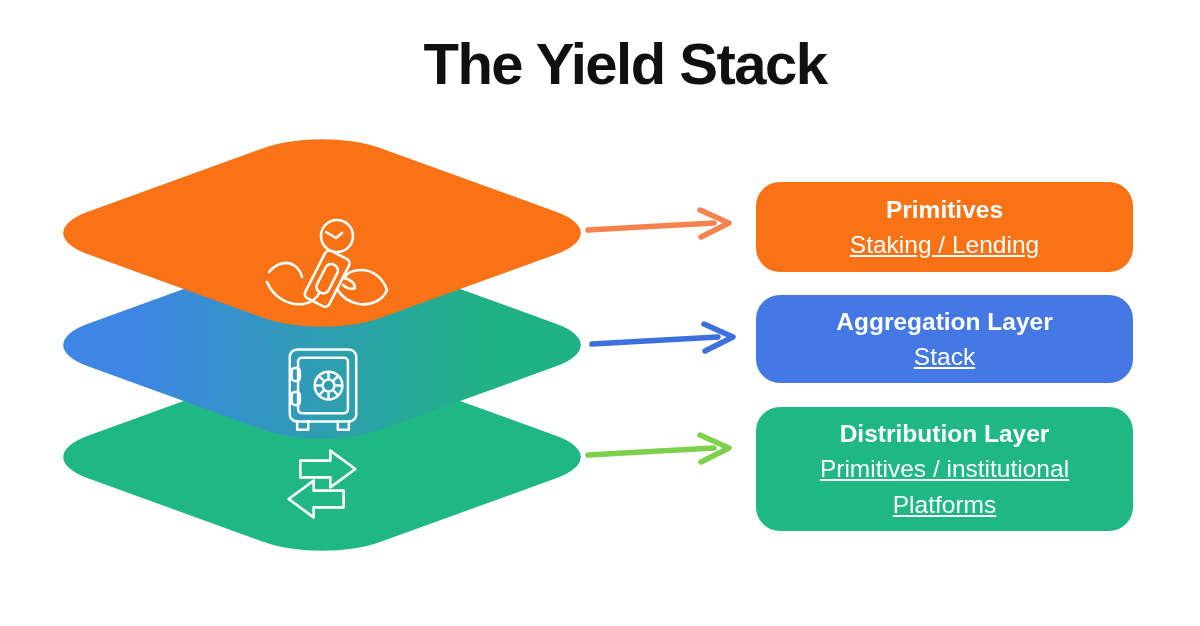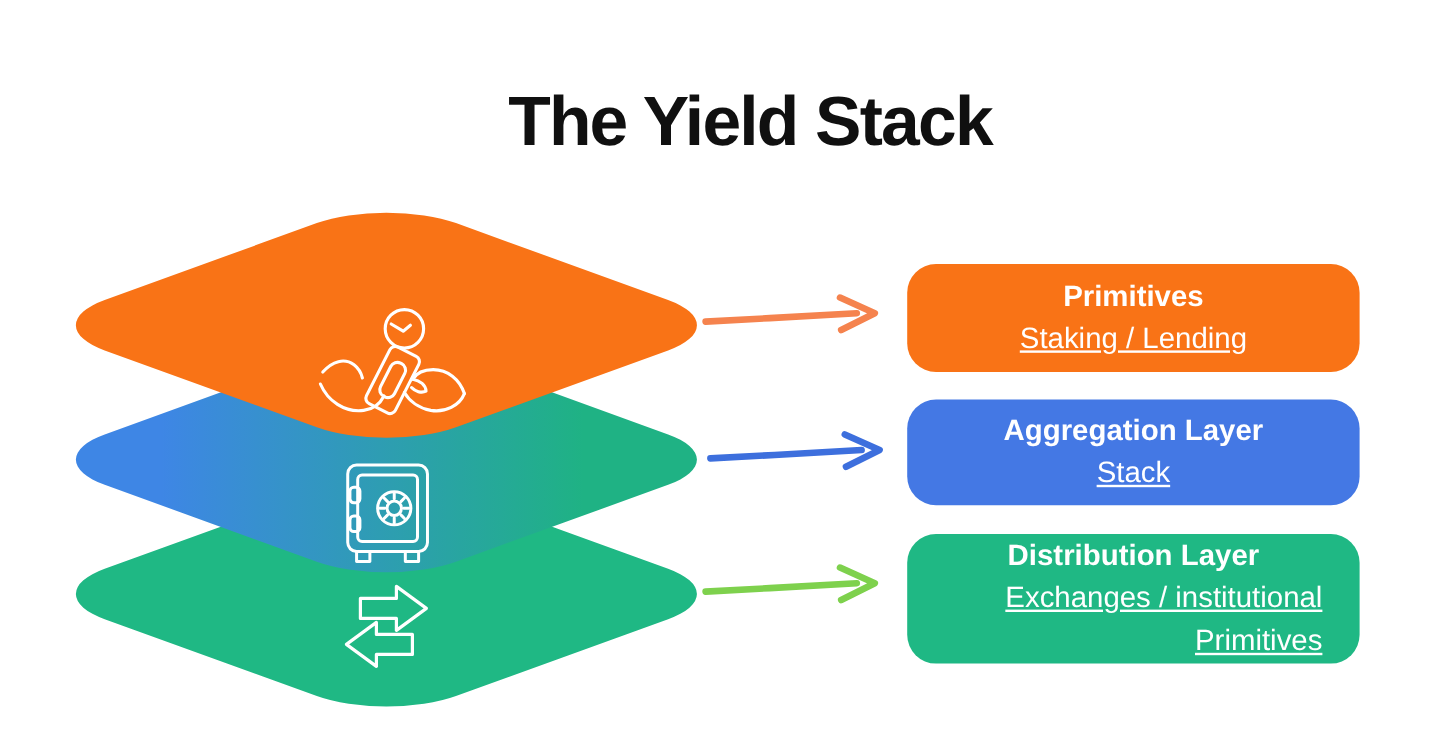--- a/index.html
+++ b/index.html
@@ -5,7 +5,7 @@
   html,body{margin:0;padding:0;background:#fff;}
   body{width:1200px;height:626px;position:relative;overflow:hidden;
        font-family:"Liberation Sans",sans-serif;}
-  .canvas{position:absolute;inset:0;margin-top:38px;}
+  .canvas{position:absolute;inset:0;}
 
   
   .page-title{position:absolute;top:30px;left:25px;width:1200px;

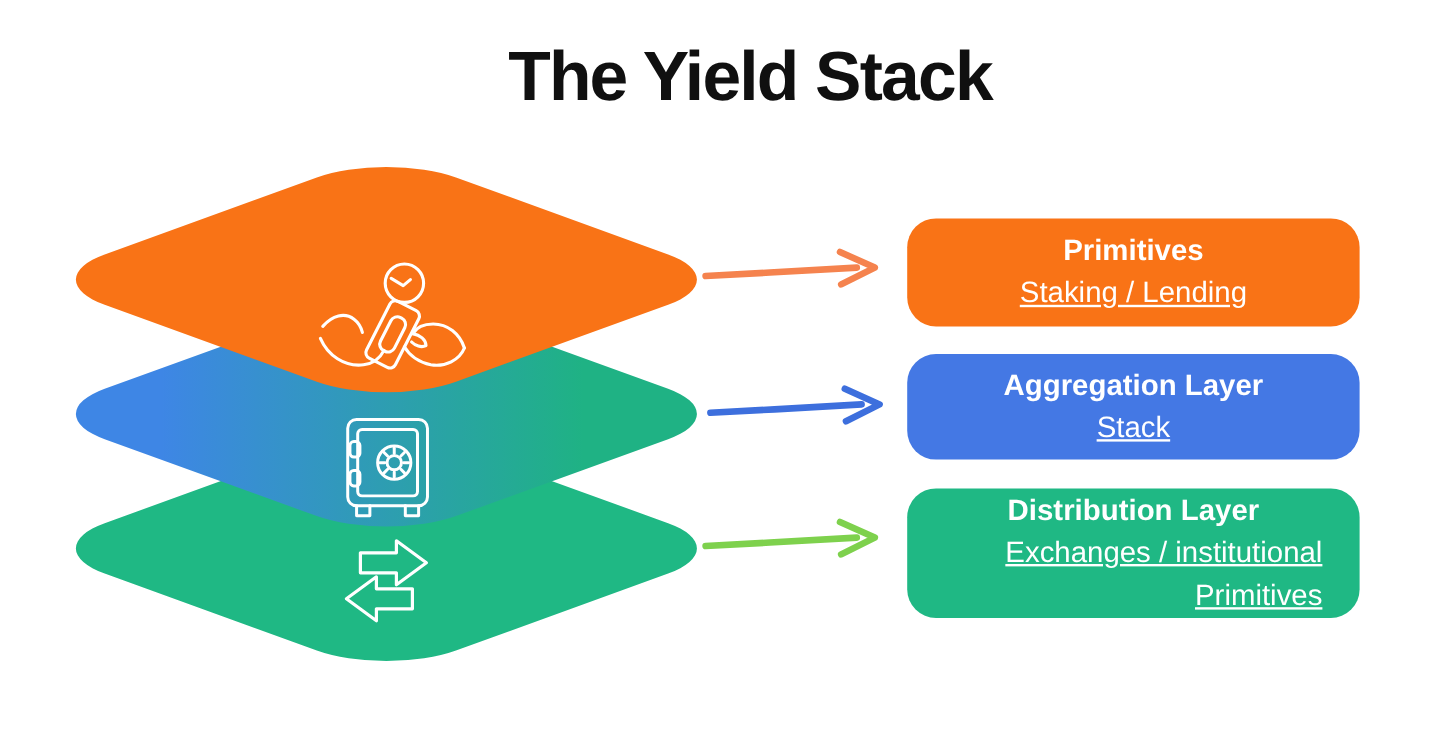--- a/index.html
+++ b/index.html
@@ -33,7 +33,7 @@
   .label-box{position:absolute;left:756px;width:377px;border-radius:24px;
     color:#fff;display:flex;flex-direction:column;align-items:center;
     justify-content:center;text-align:center;font-size:24.5px;line-height:1.44;
-    padding:0 31px;box-sizing:border-box;}
+    padding:0 12px;box-sizing:border-box;}
   .b1{top:182px;height:90px;background:#F97316;}
   .b2{top:295px;height:88px;background:#4478E4;align-items:center;}
   .b3{top:407px;height:108px;background:#1FB884;text-align:right;}

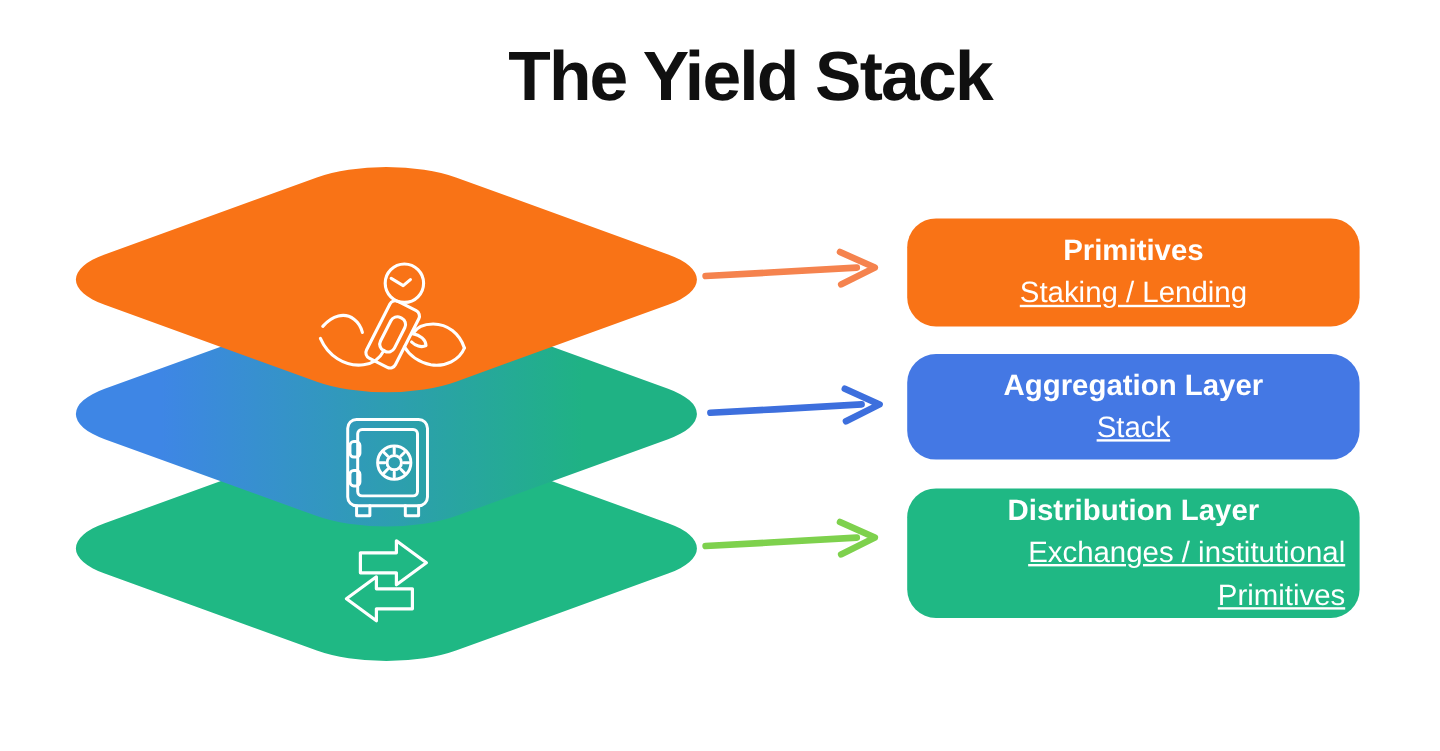--- a/index.html
+++ b/index.html
@@ -36,7 +36,7 @@
     padding:0 12px;box-sizing:border-box;}
   .b1{top:182px;height:90px;background:#F97316;}
   .b2{top:295px;height:88px;background:#4478E4;align-items:center;}
-  .b3{top:407px;height:108px;background:#1FB884;text-align:right;}
+  .b3{top:407px;height:124px;background:#1FB884;}
   .box-title{font-weight:bold;}
   .box-subtitle{font-weight:normal;text-decoration:underline;}
 </style>

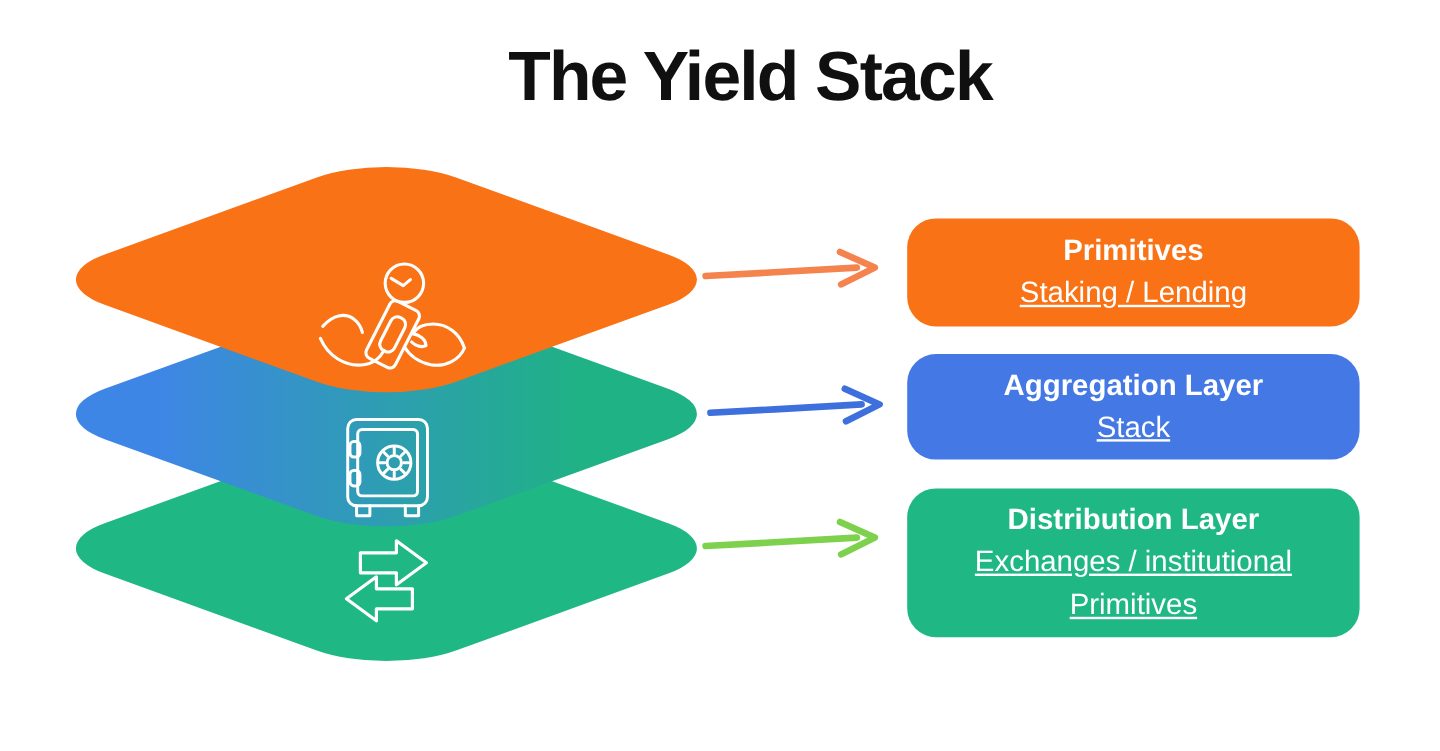--- a/index.html
+++ b/index.html
@@ -123,7 +123,7 @@
   </div>
   <div class="label-box b3">
     <div class="box-title">Distribution Layer</div>
-    <div class="box-subtitle">Exchanges / institutional Primitives</div>
+    <div class="box-subtitle">Primitives / institutional Platforms</div>
   </div>
 
 </div>

